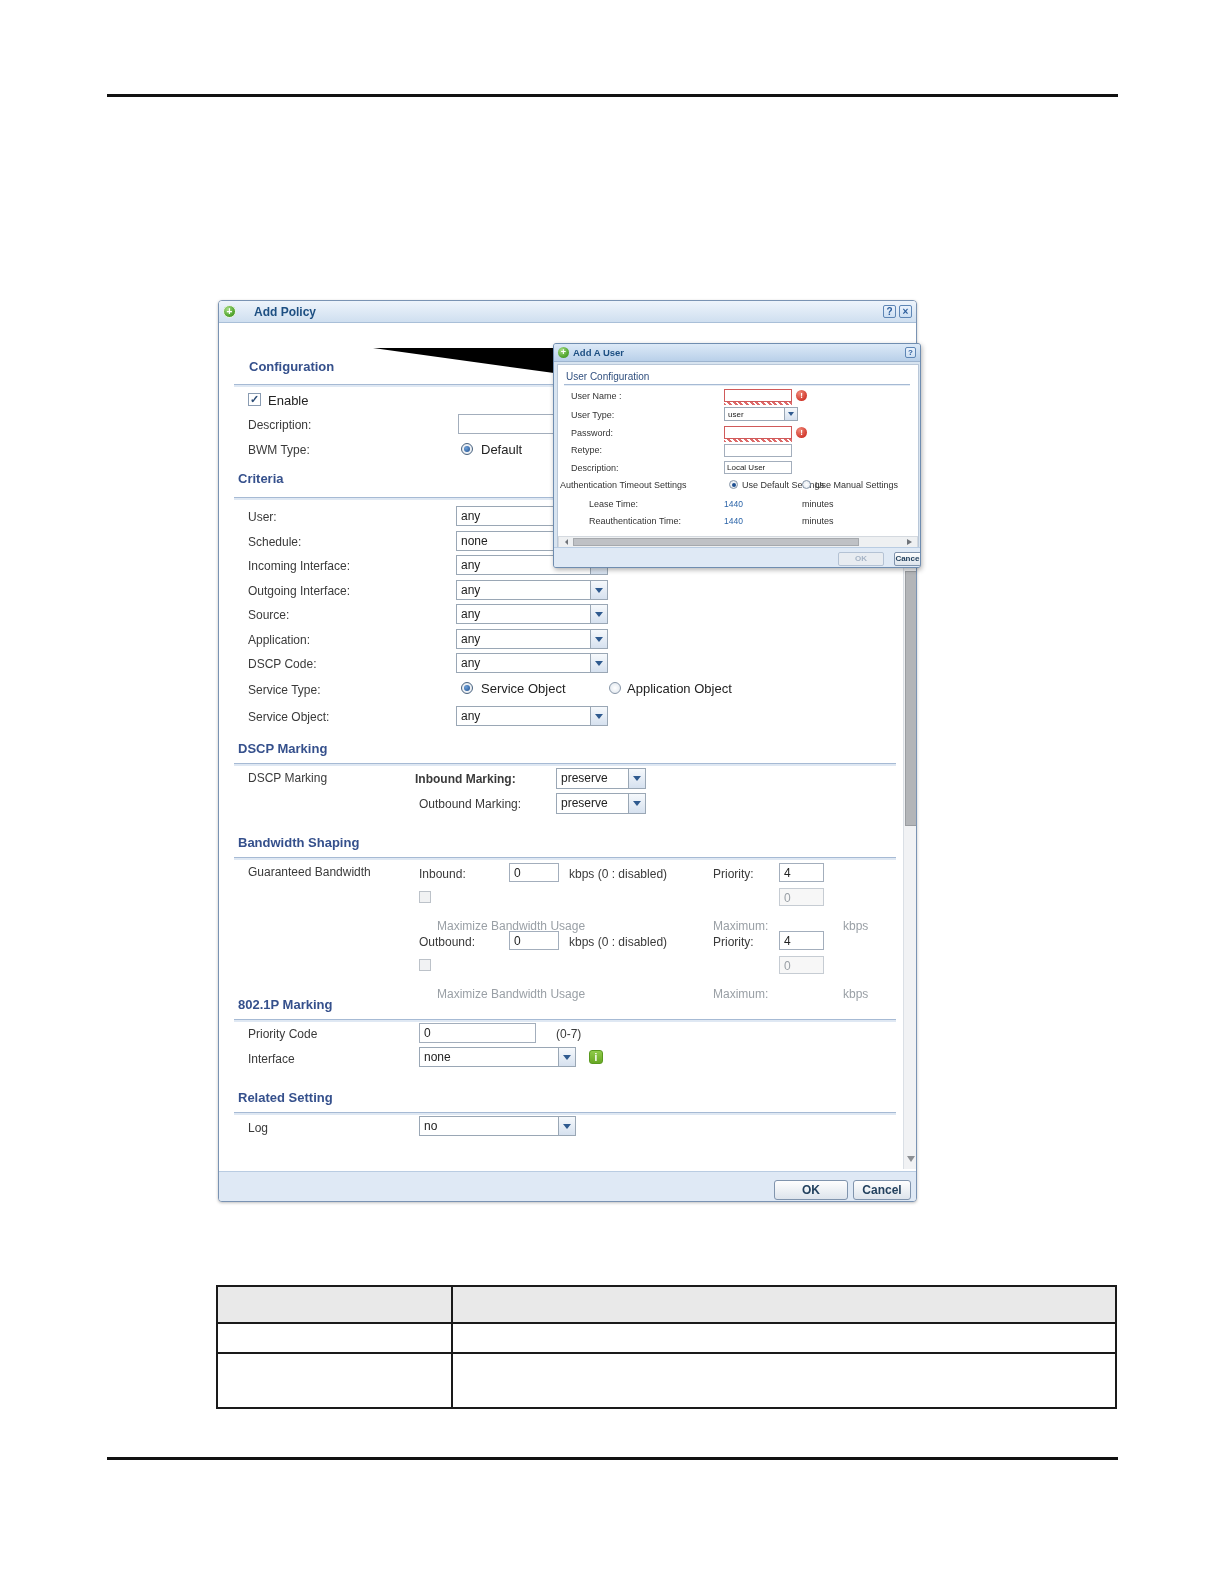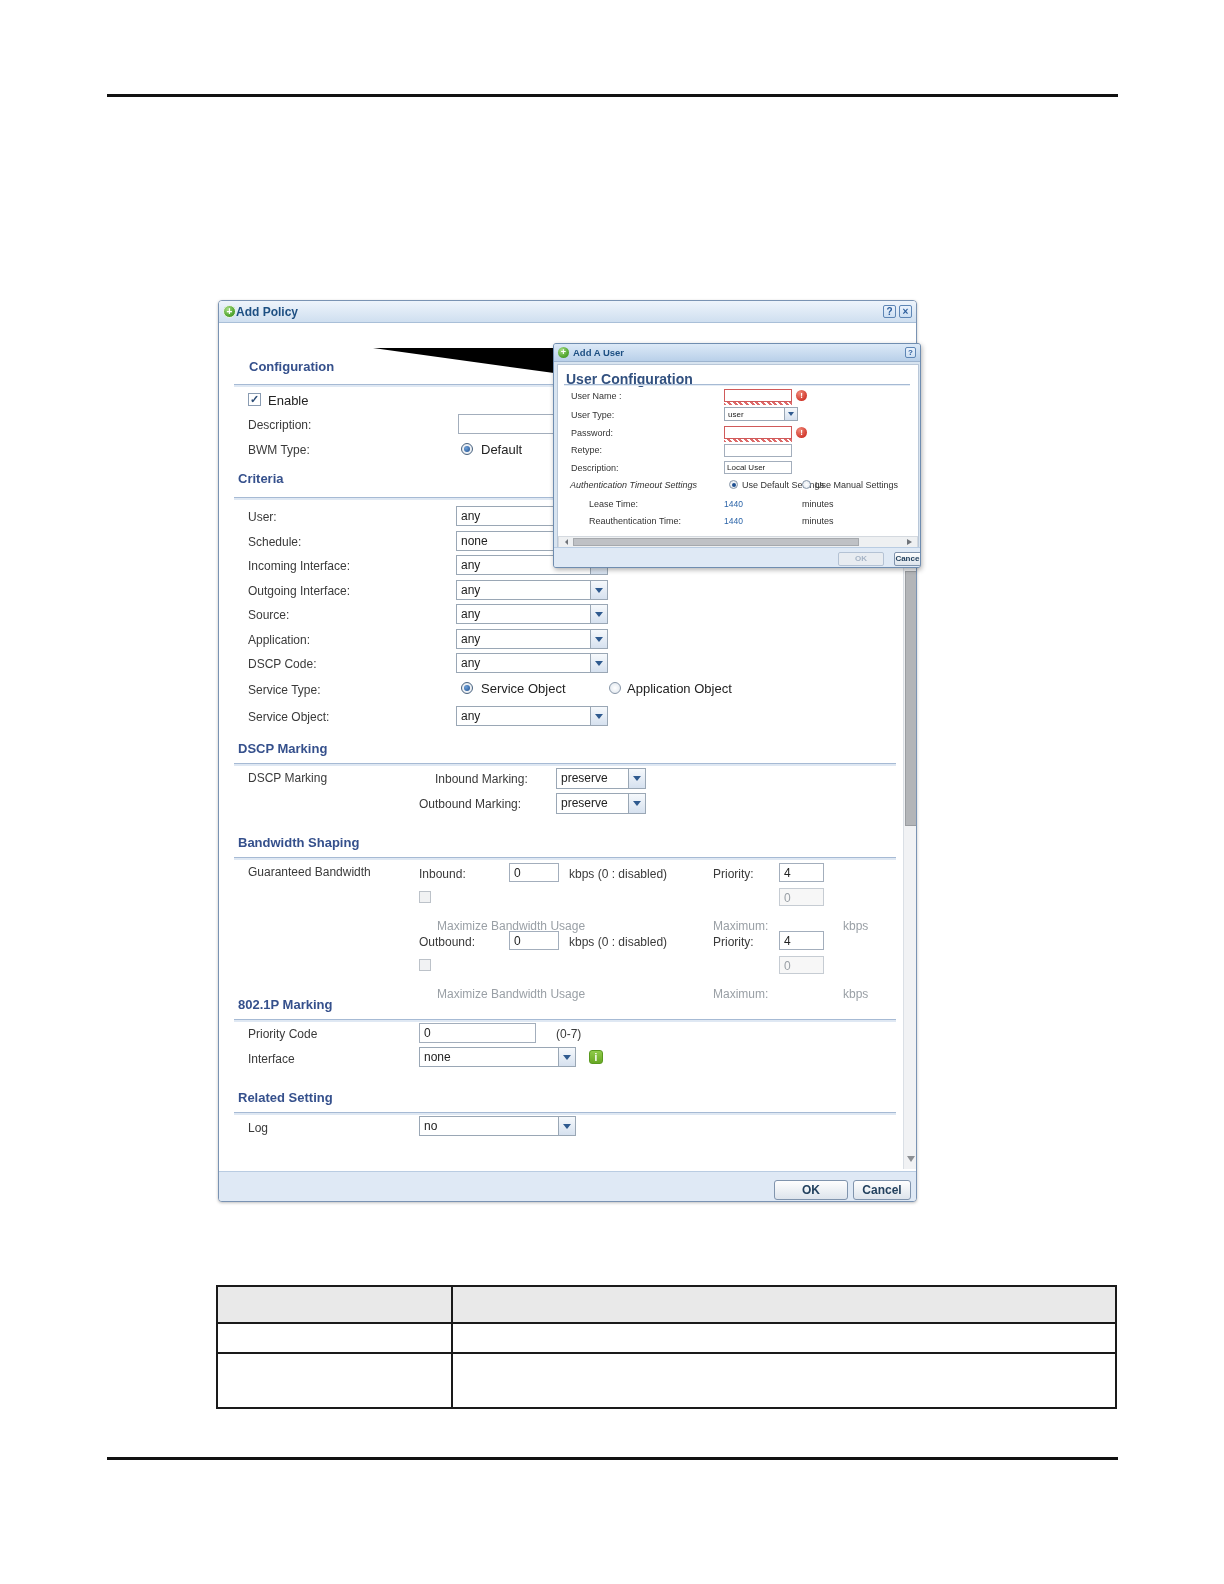--- a/index.html
+++ b/index.html
@@ -14,7 +14,7 @@
   .titlebar { position:absolute; left:0; top:0; right:0; height:22px;
     background:linear-gradient(#eef4fb,#cfdff0); border-bottom:1px solid #a9bfd8;
     display:flex; align-items:center; padding:0 4px; }
-  .titlebar .title { font-size:12px; font-weight:bold; color:#1d4f82; margin-left:0; flex:1; }
+  .titlebar .title { font-size:12px; font-weight:bold; color:#1d4f82; margin-left:18px; flex:1; }
   .plus { width:13px; height:13px; border-radius:50%; flex:0 0 13px;
     background:radial-gradient(circle at 35% 30%, #a6dc86, #57a934 60%, #3f8c22);
     color:#fff; font-weight:bold; font-size:10px; line-height:12px; text-align:center;

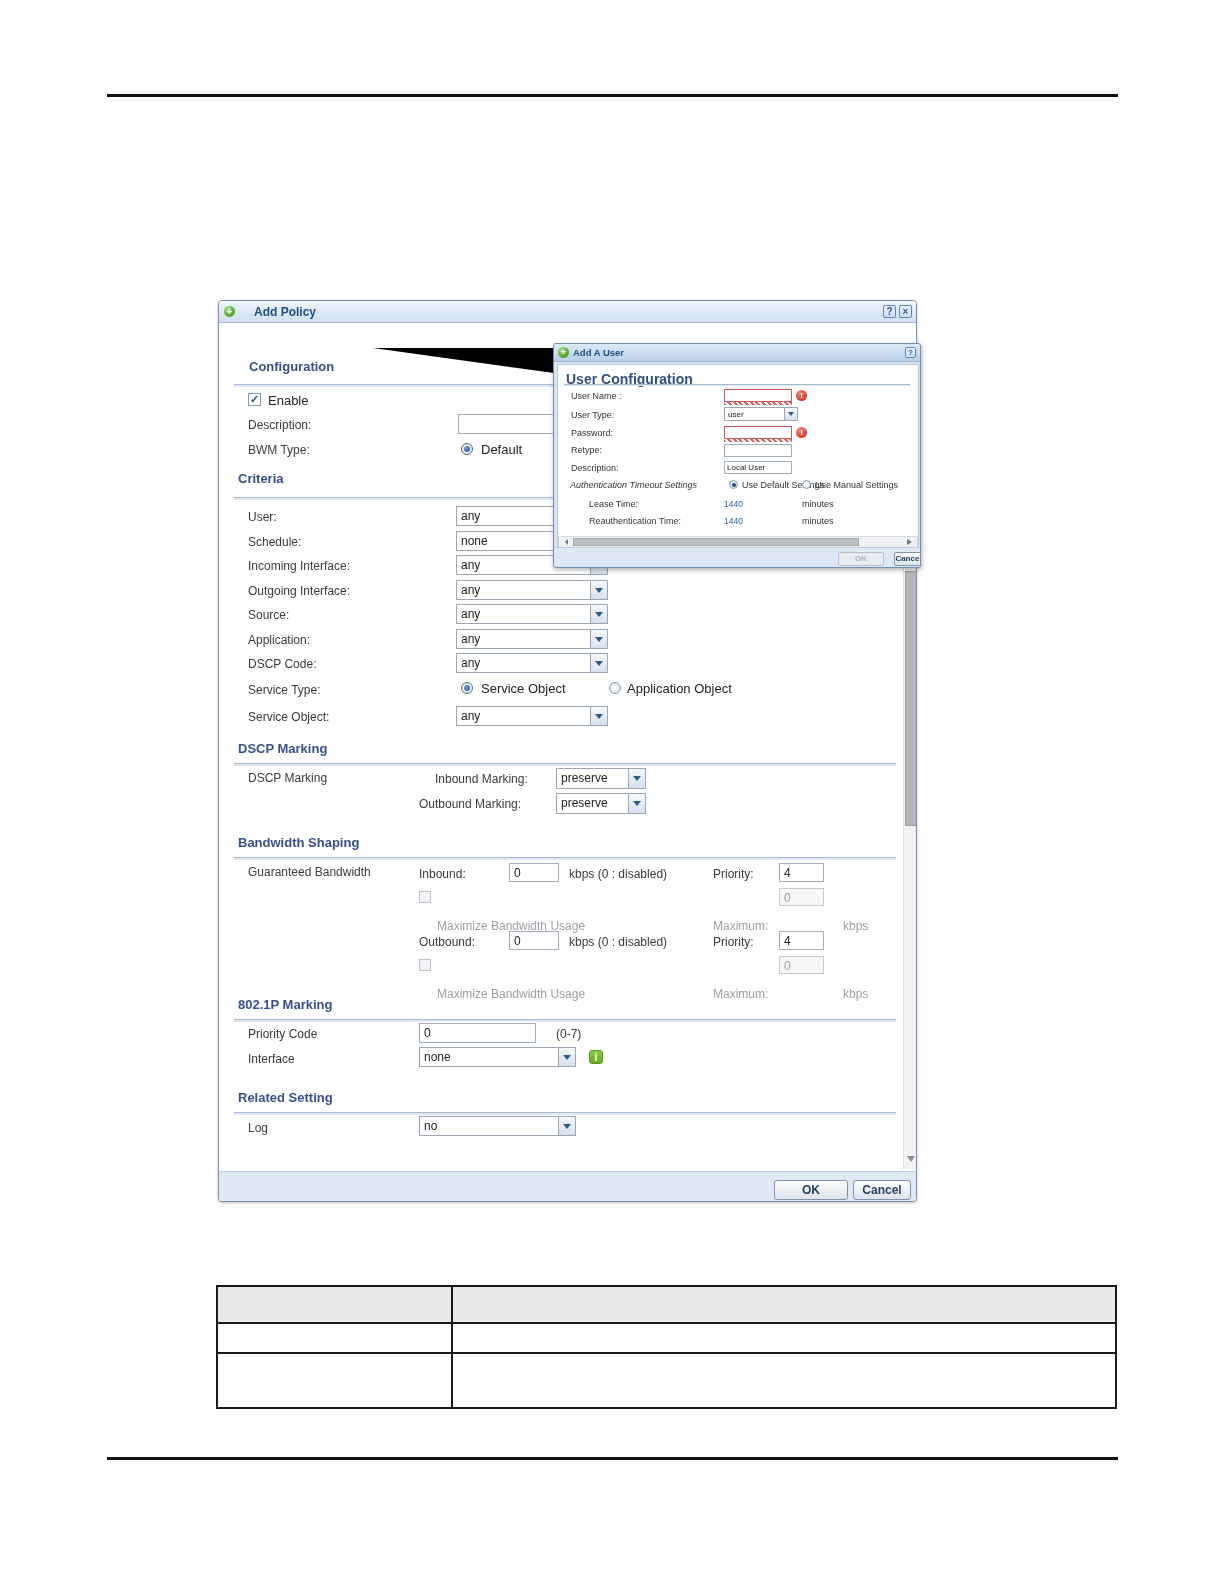--- a/index.html
+++ b/index.html
@@ -92,7 +92,7 @@
     text-align:center; line-height:9px; }
   .au-panel { position:absolute; left:3px; top:20px; width:362px; height:185px;
     background:#fff; border:1px solid #b9c7d8; }
-  .au-head { position:absolute; font-size:14px; font-weight:bold; color:#31507f; }
+  .au-head { position:absolute; font-size:10px; font-weight:normal; color:#31507f; }
   .au-rule { position:absolute; left:10px; width:346px; height:2px;
     border-top:1px solid #a6bad4; background:#e4ecf5; }
   .au-lbl { position:absolute; font-size:9px; color:#333; }

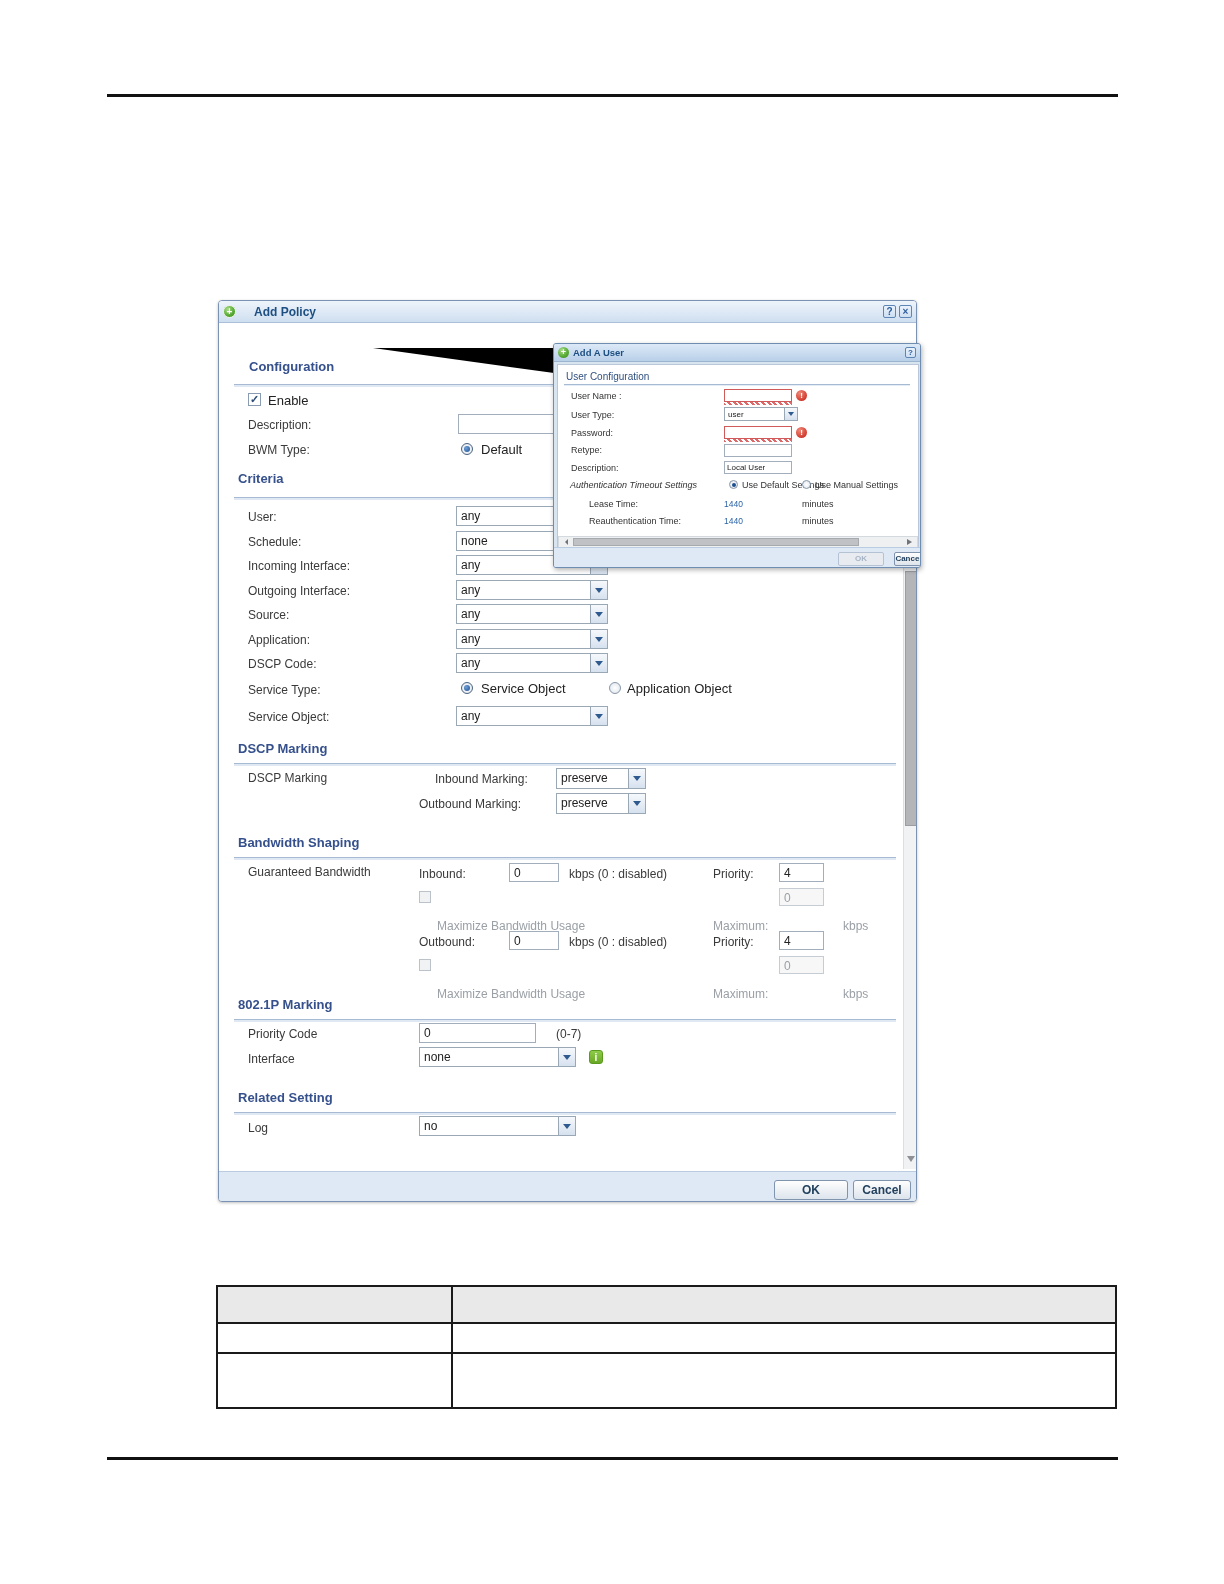--- a/index.html
+++ b/index.html
@@ -359,7 +359,7 @@
     <div class="au-lbl" style="left:17px; top:119px;">Description:</div>
     <div class="au-inp" style="left:170px; top:117px;">Local User</div>
 
-    <div class="au-lbl" style="left:16px; top:136px;font-style:italic;">Authentication Timeout Settings</div>
+    <div class="au-lbl" style="left:6px; top:136px;">Authentication Timeout Settings</div>
     <div class="radio-sm sel" style="left:175px; top:136px;"></div>
     <div class="au-lbl" style="left:188px; top:136px;">Use Default Settings</div>
     <div class="radio-sm" style="left:248px; top:136px;"></div>

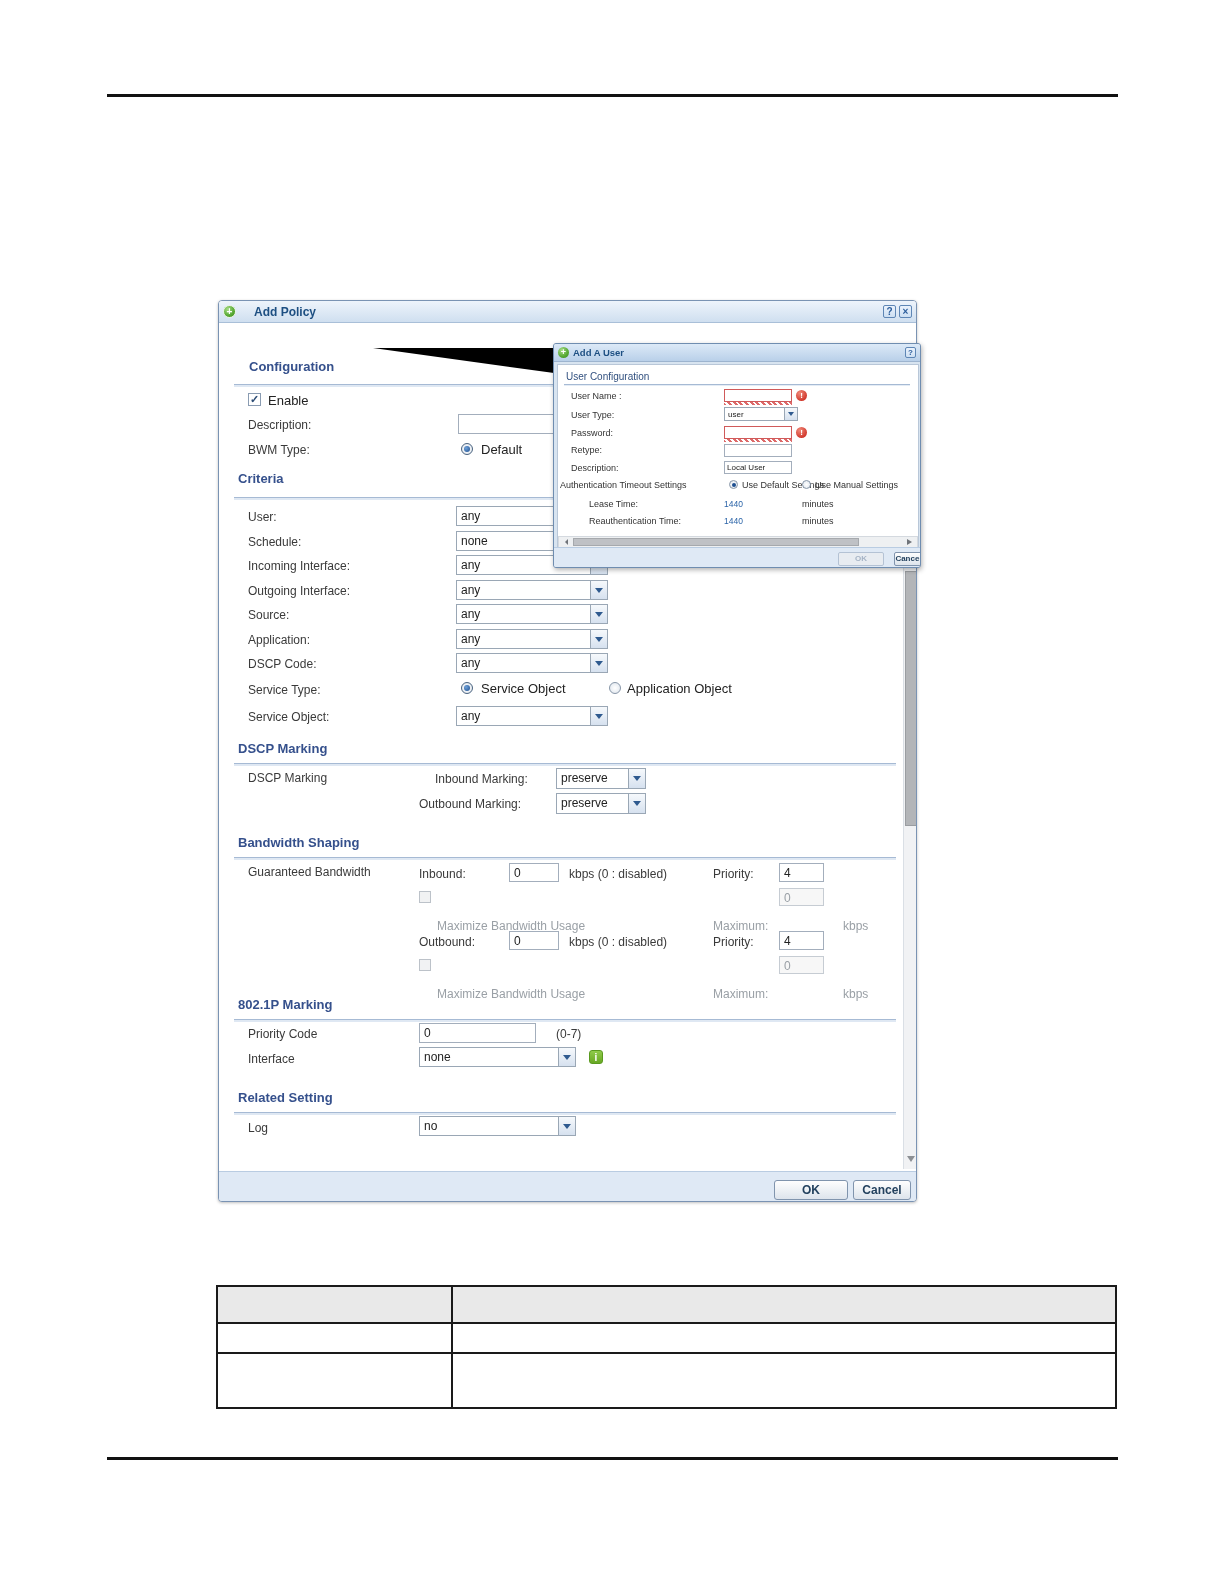--- a/index.html
+++ b/index.html
@@ -243,7 +243,7 @@
     <div class="sec-rule" style="top:462px;"></div>
 
     <div class="lbl" style="left:29px; top:470px;">DSCP Marking</div>
-    <div class="lbl" style="left:216px; top:471px;">Inbound Marking:</div>
+    <div class="lbl" style="left:196px; top:471px;font-weight:bold;">Inbound Marking:</div>
     <div class="dd" style="left:337px; top:467px; width:90px; height:21px;">
       <span class="val">preserve</span>
       <span class="arr">

